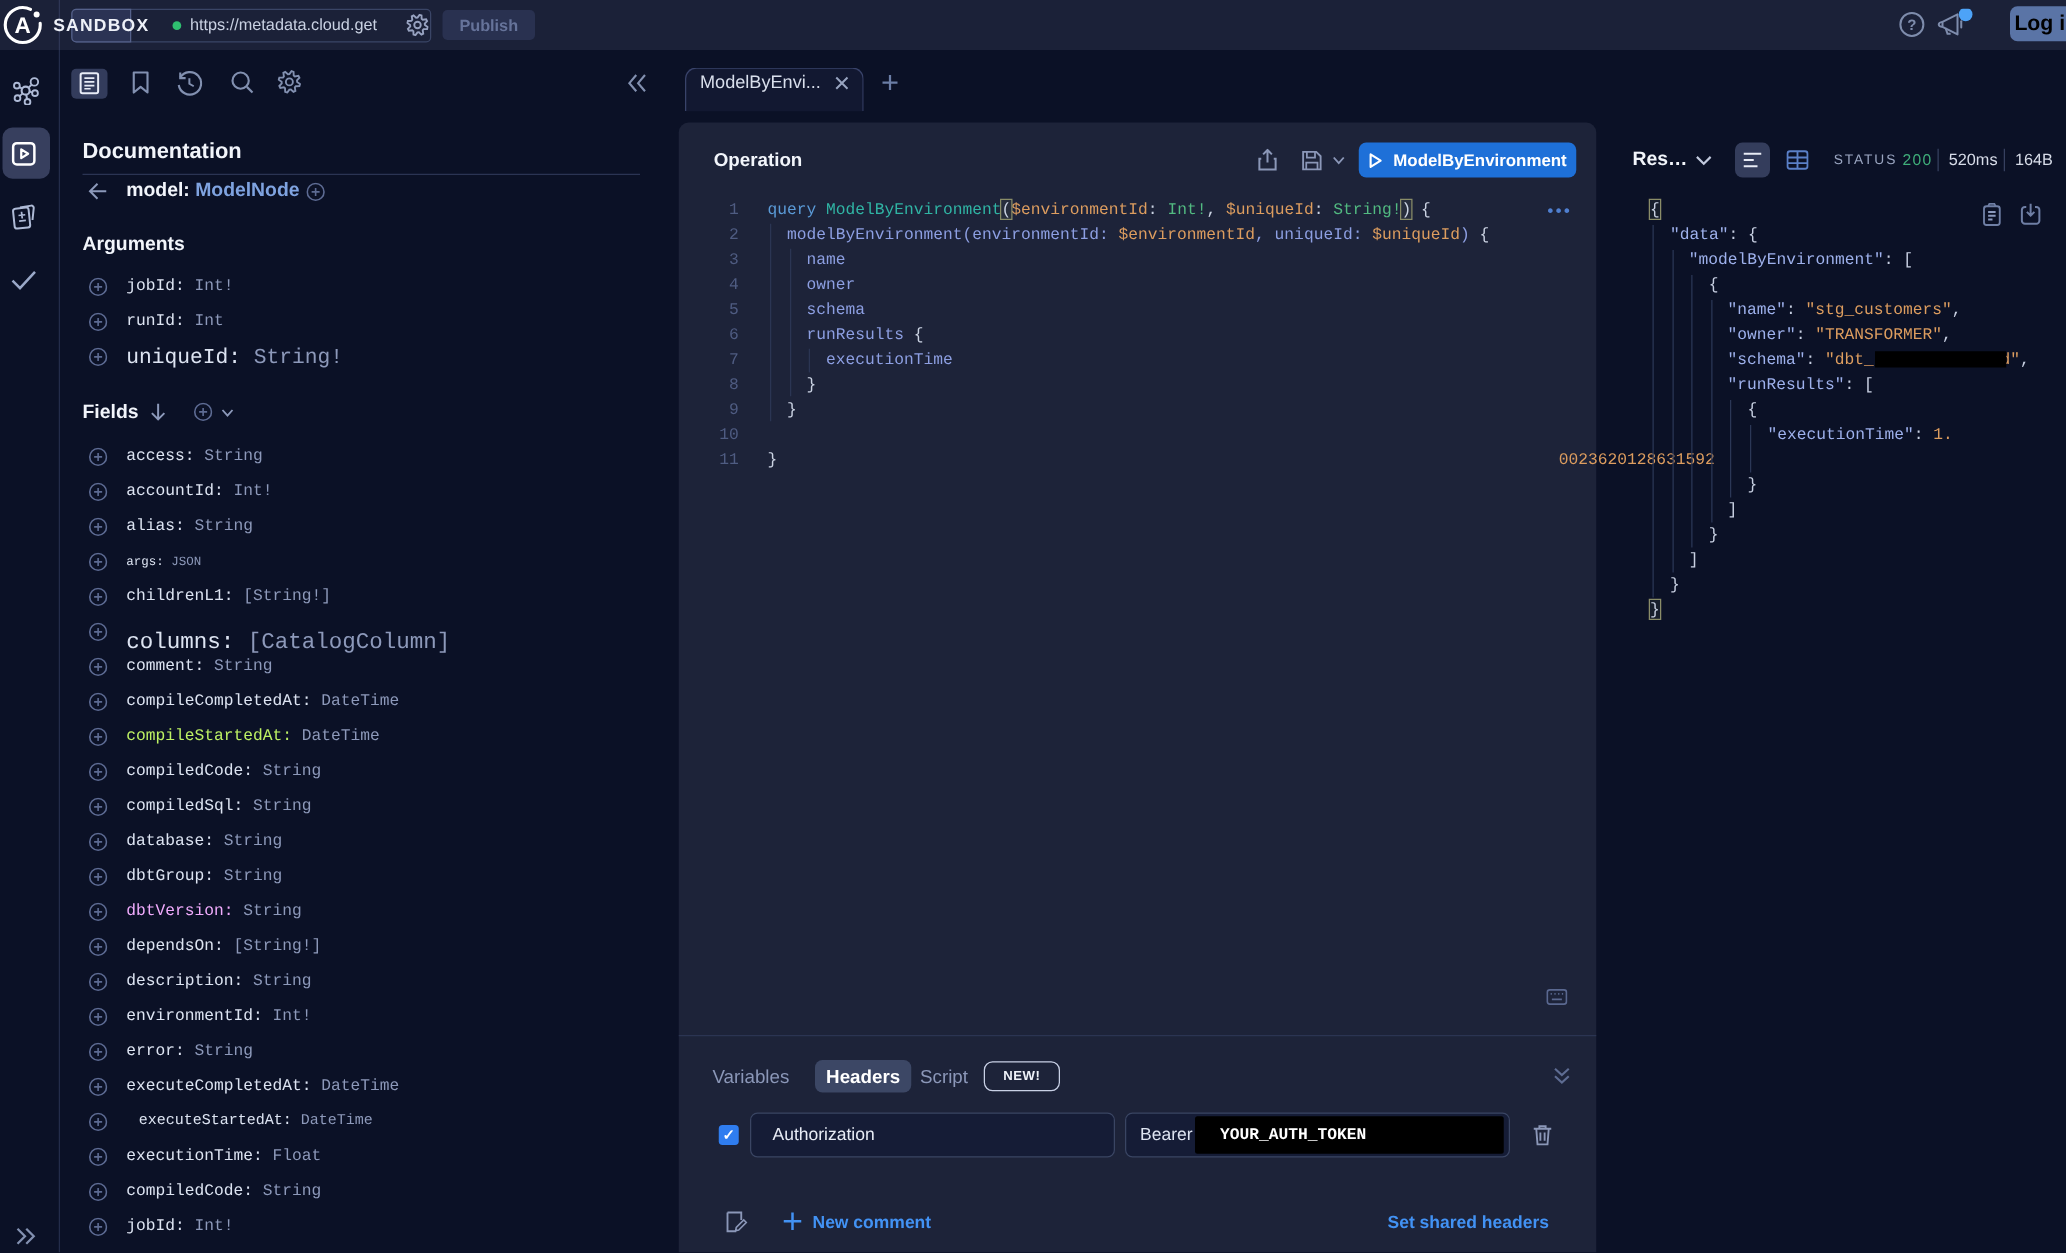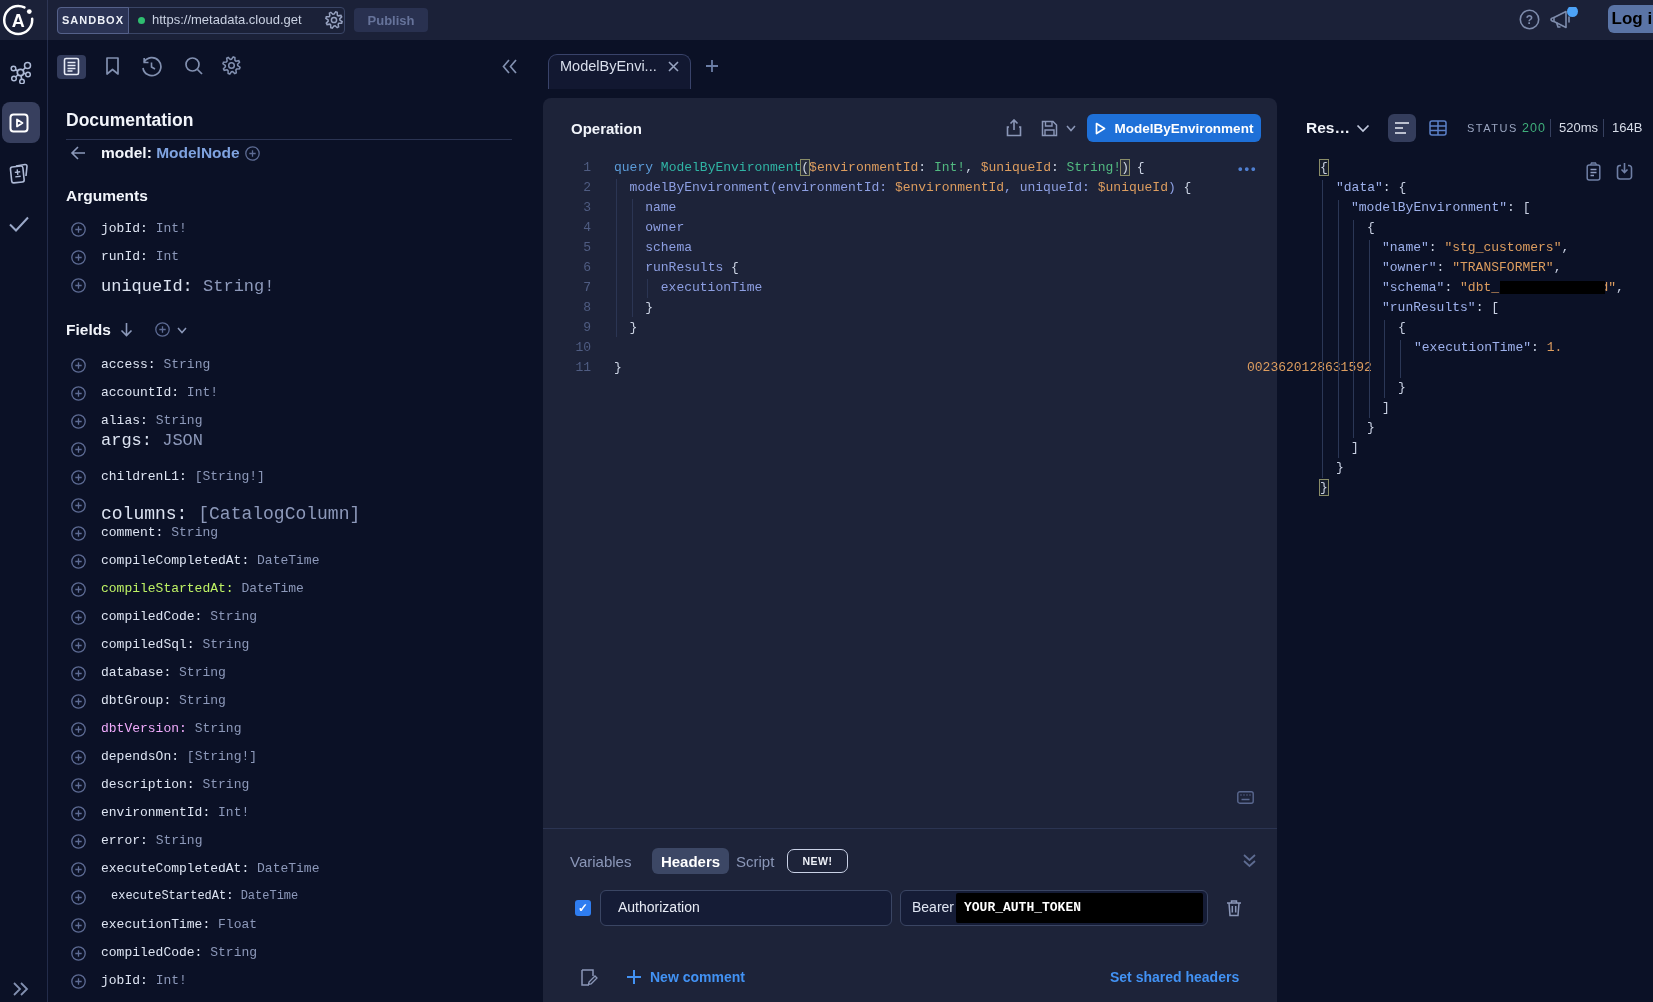--- a/index.html
+++ b/index.html
@@ -12,7 +12,7 @@
 #topbar { position:absolute; left:0; top:0; width:1653px; height:40px; background:#1b2138; }
 #logosep { position:absolute; left:47px; top:0; width:1px; height:40px; background:#2e3655; }
 #urlctl { position:absolute; left:57px; top:6.5px; width:288px; height:27px; border:1px solid #3a4566; border-radius:4px; }
-#sandboxchip { position:absolute; left:-1px; top:-1px; width:72px; height:27px; background:#2b3354; border:1px solid #55618a; border-radius:4px 0 0 4px; color:#eef1f8; font-size:11px; font-weight:bold; letter-spacing:1px; display:flex; align-items:center; justify-content:center; }
+#sandboxchip { position:absolute; left:-1px; top:-1px; width:48px; height:27px; background:#2b3354; border:1px solid #55618a; border-radius:4px 0 0 4px; color:#eef1f8; font-size:14px; font-weight:bold; letter-spacing:1px; display:flex; align-items:center; justify-content:center; }
 #greendot { position:absolute; left:138px; top:17px; width:7px; height:7px; border-radius:50%; background:#2fbe70; }
 #urltext { position:absolute; left:152px; top:12px; width:166px; height:16px; overflow:hidden; color:#c9d1e2; font-size:13px; white-space:nowrap; }
 #publish { position:absolute; left:354px; top:8px; width:74px; height:24px; background:#293150; border-radius:4px; color:#66739a; font-weight:bold; font-size:13px; display:flex; align-items:center; justify-content:center; }

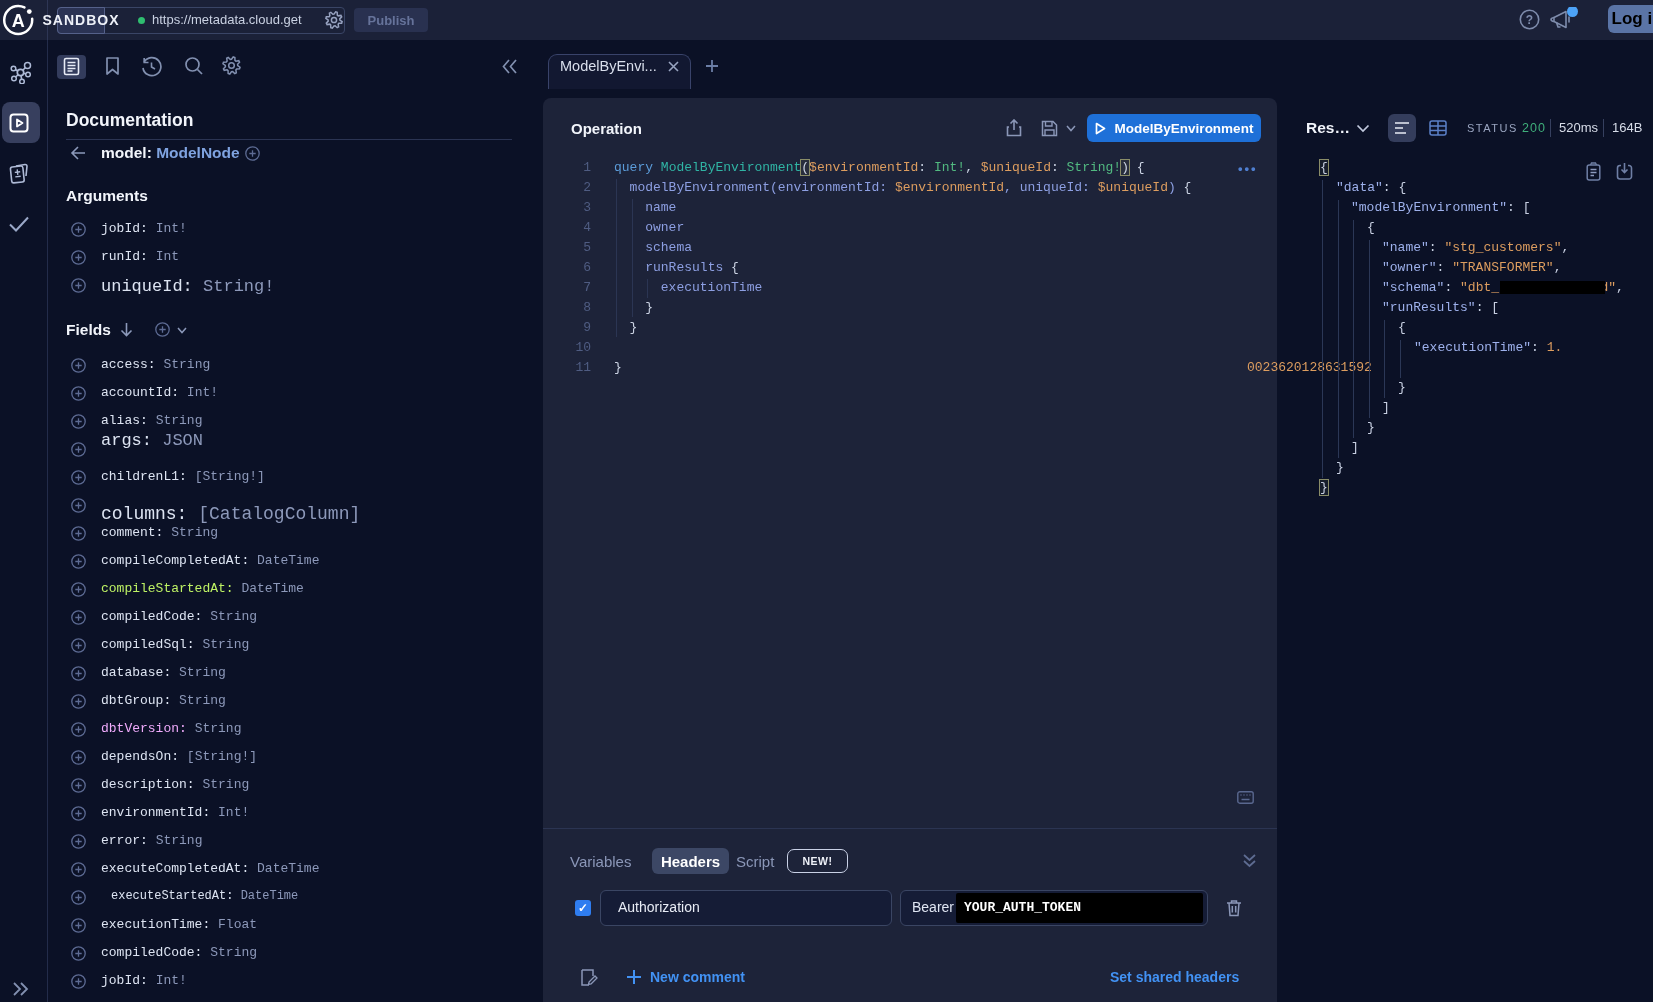--- a/index.html
+++ b/index.html
@@ -214,7 +214,7 @@
       <circle cx="7.5" cy="7.5" r="6.7" fill="none" stroke="#5d6b93" stroke-width="1.3"></circle>
       <path d="M7.5 4.3 V10.7 M4.3 7.5 H10.7" stroke="#5d6b93" stroke-width="1.3"></path>
     </svg>
-<div class="abs mono" style="left:101px;top:431px;font-size:17px"><span style="color:#dde4f2">args:</span> <span style="color:#8d99ba">JSON</span></div>
+<div class="abs mono" style="left:101px;top:445px;font-size:10px"><span style="color:#dde4f2">args:</span> <span style="color:#8d99ba">JSON</span></div>
 <svg class="abs" style="left:71px;top:470px" width="15" height="15" viewBox="0 0 15 15">
       <circle cx="7.5" cy="7.5" r="6.7" fill="none" stroke="#5d6b93" stroke-width="1.3"></circle>
       <path d="M7.5 4.3 V10.7 M4.3 7.5 H10.7" stroke="#5d6b93" stroke-width="1.3"></path>

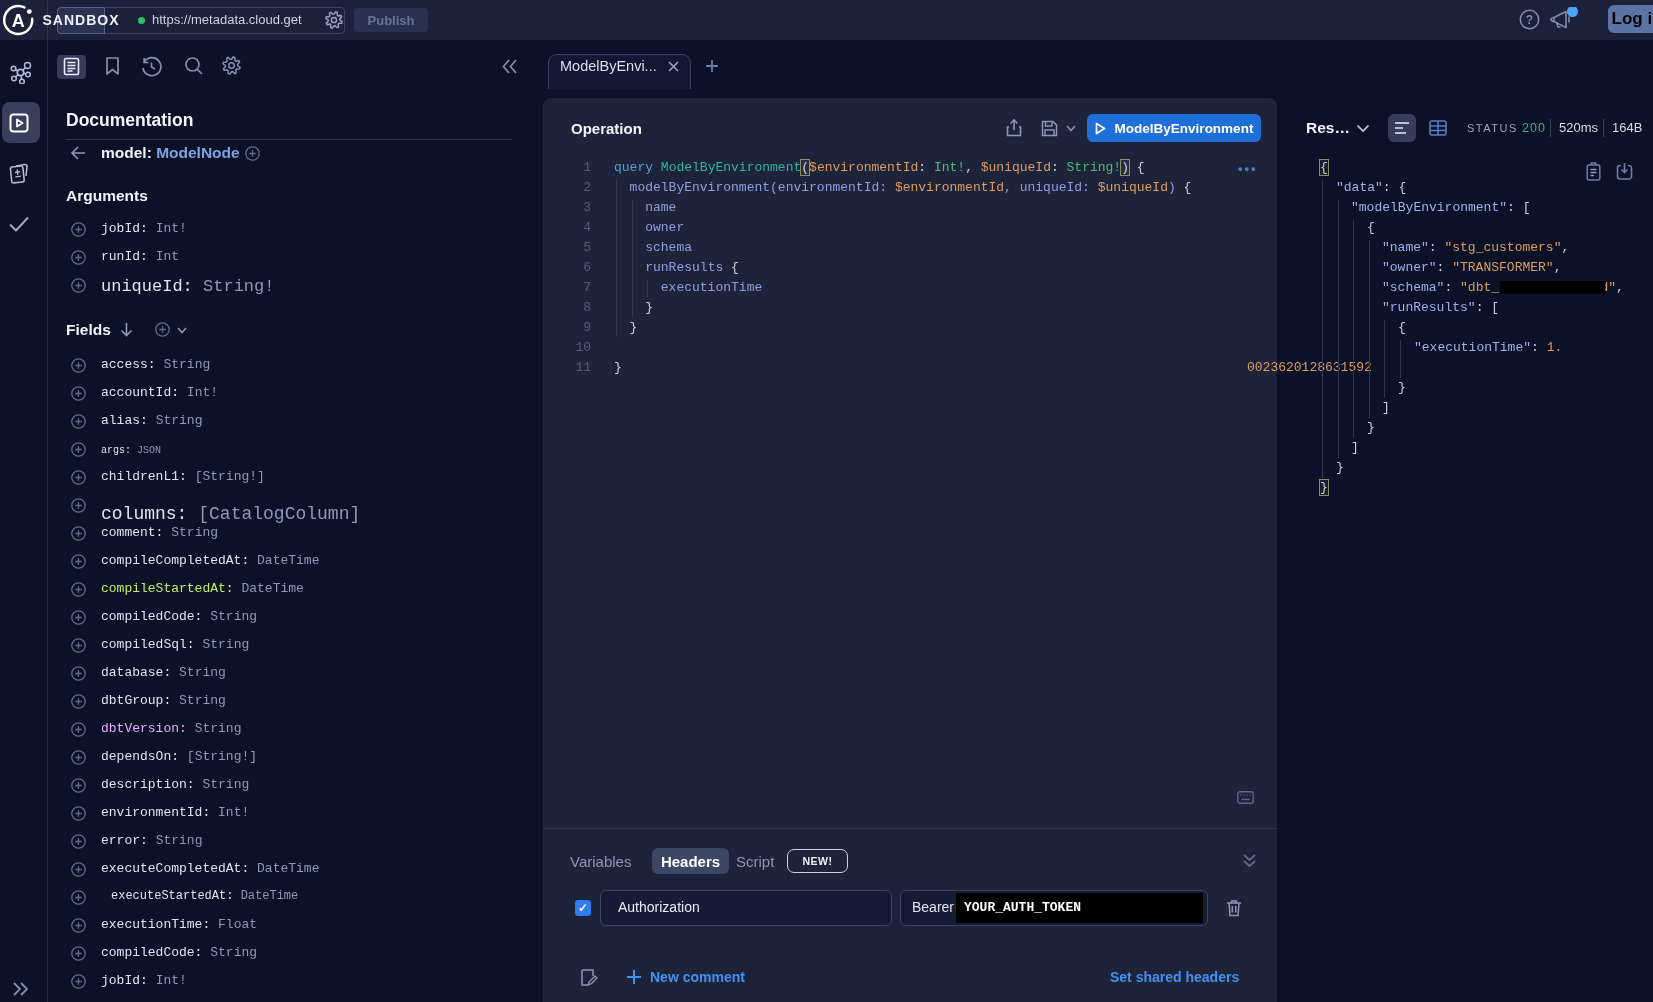--- a/index.html
+++ b/index.html
@@ -45,7 +45,7 @@
 #newbadge { position:absolute; left:787px; top:849px; width:61px; height:24px; border:1.5px solid #c9d1e6; border-radius:7px; color:#eef1f8; font-weight:bold; font-size:10.5px; letter-spacing:0.5px; display:flex; align-items:center; justify-content:center; }
 #cbx { position:absolute; left:575px; top:900px; width:16px; height:16px; background:#2f7df0; border-radius:3px; color:#fff; font-size:12px; font-weight:bold; display:flex; align-items:center; justify-content:center; }
 .inp { position:absolute; top:890px; height:36px; border:1px solid #3a4563; border-radius:6px; background:#151c36; }
-#blackbox { position:absolute; left:956px; top:893px; width:247px; height:30px; background:#000; border-radius:2px; color:#fff; font-family:"Liberation Mono", monospace; font-size:13px; font-weight:bold; line-height:30px; padding-left:8px; }
+#blackbox { position:absolute; left:956px; top:893px; width:247px; height:30px; background:#000; border-radius:2px; color:#fff; font-family:"Liberation Mono", monospace; font-size:13px; font-weight:bold; line-height:30px; padding-left:20px; }
 .bluelink { color:#4292f4; font-weight:bold; font-size:14px; }
 
 

